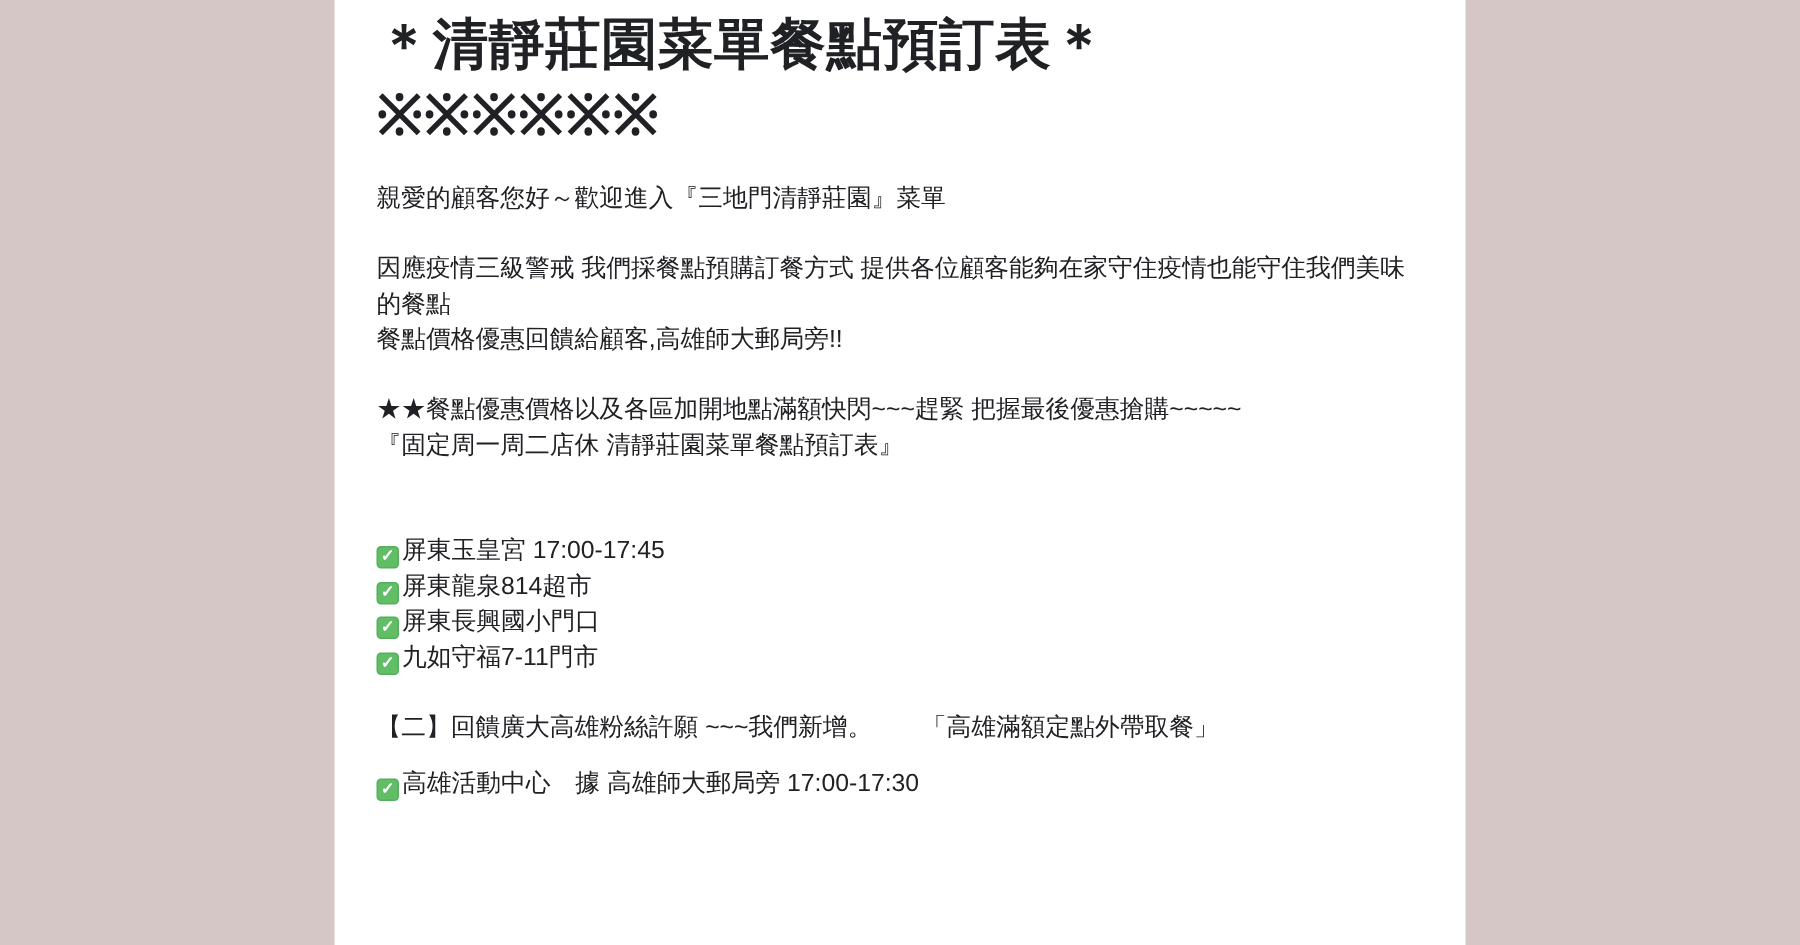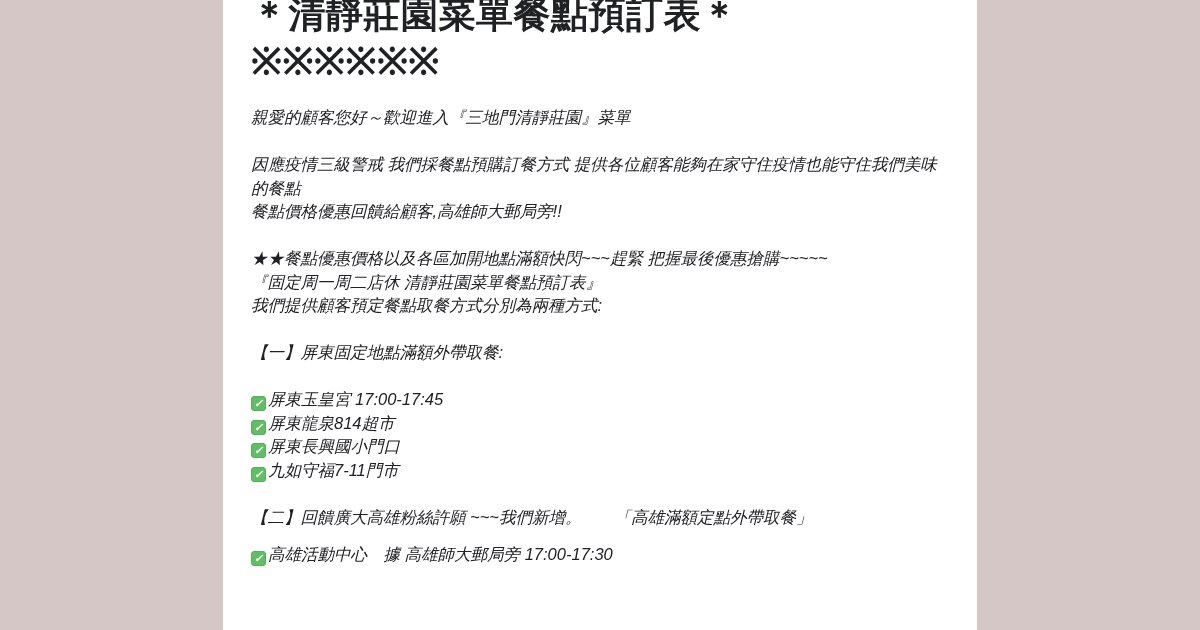--- a/index.html
+++ b/index.html
@@ -23,7 +23,7 @@
     height: 630px;
     background: #ffffff;
     box-sizing: border-box;
-    padding: 0 28px;
+    padding: 15px 28px;
     overflow: hidden;
   }
   .title {

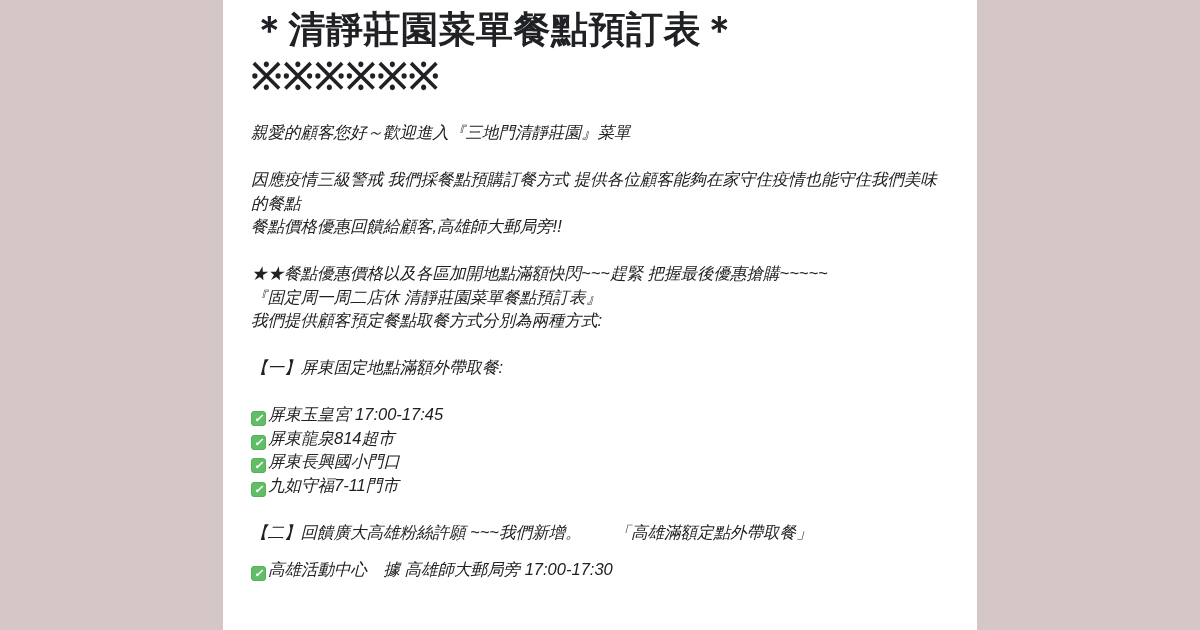--- a/index.html
+++ b/index.html
@@ -41,7 +41,6 @@
   .desc p {
     margin: 0;
     min-height: 23.5px;
-    font-style: italic;
   }
   .desc p.blank {
     min-height: 23.5px;

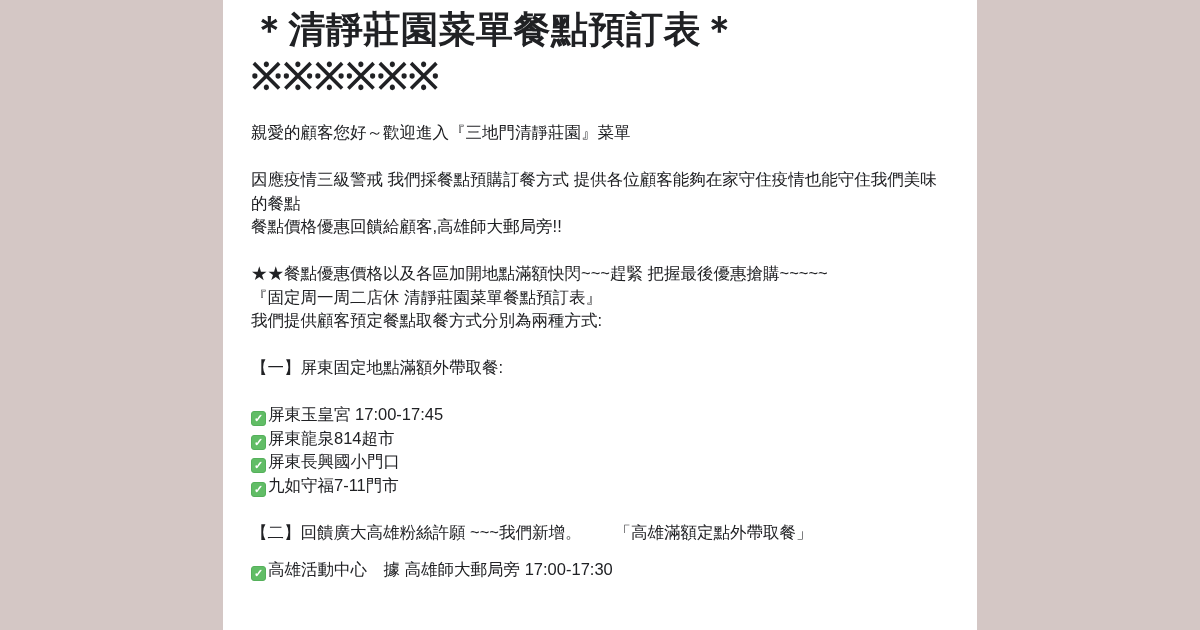--- a/index.html
+++ b/index.html
@@ -86,7 +86,6 @@
 
     <p>★★餐點優惠價格以及各區加開地點滿額快閃~~~趕緊 把握最後優惠搶購~~~~~</p>
     <p>『固定周一周二店休 清靜莊園菜單餐點預訂表』</p>
-    <p>我們提供顧客預定餐點取餐方式分別為兩種方式:</p>
     <p class="blank"></p>
 
     <p>【一】屏東固定地點滿額外帶取餐:</p>

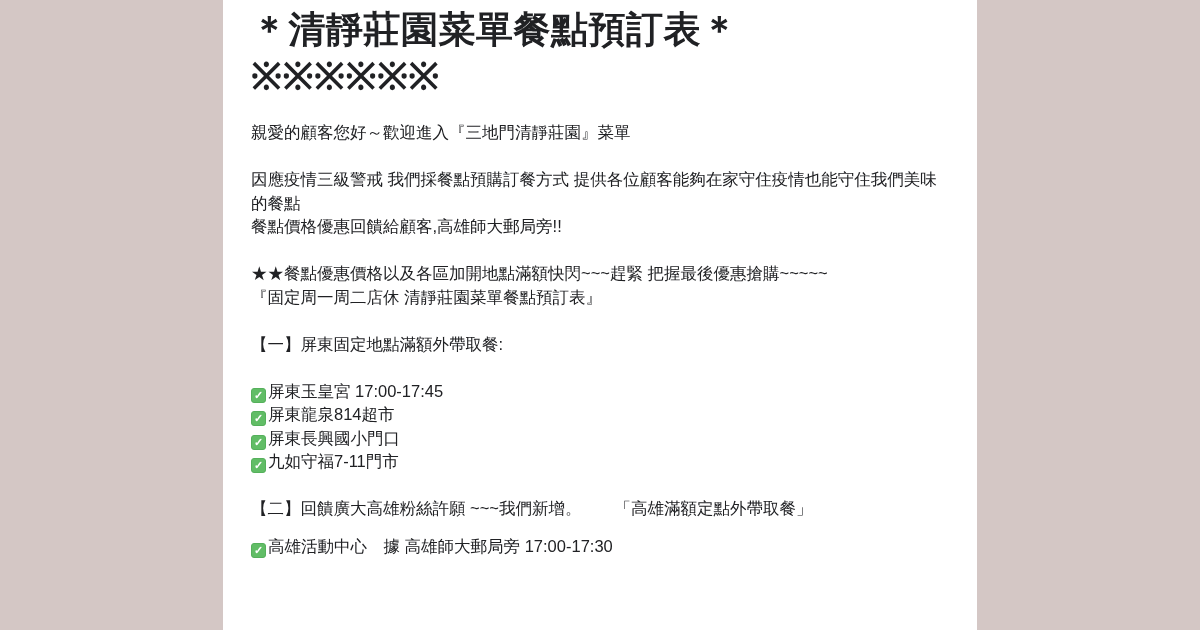--- a/index.html
+++ b/index.html
@@ -88,7 +88,6 @@
     <p>『固定周一周二店休 清靜莊園菜單餐點預訂表』</p>
     <p class="blank"></p>
 
-    <p>【一】屏東固定地點滿額外帶取餐:</p>
     <p class="blank"></p>
 
     <p class="item"><span class="check">✓</span><span>屏東玉皇宮 17:00-17:45</span></p>

